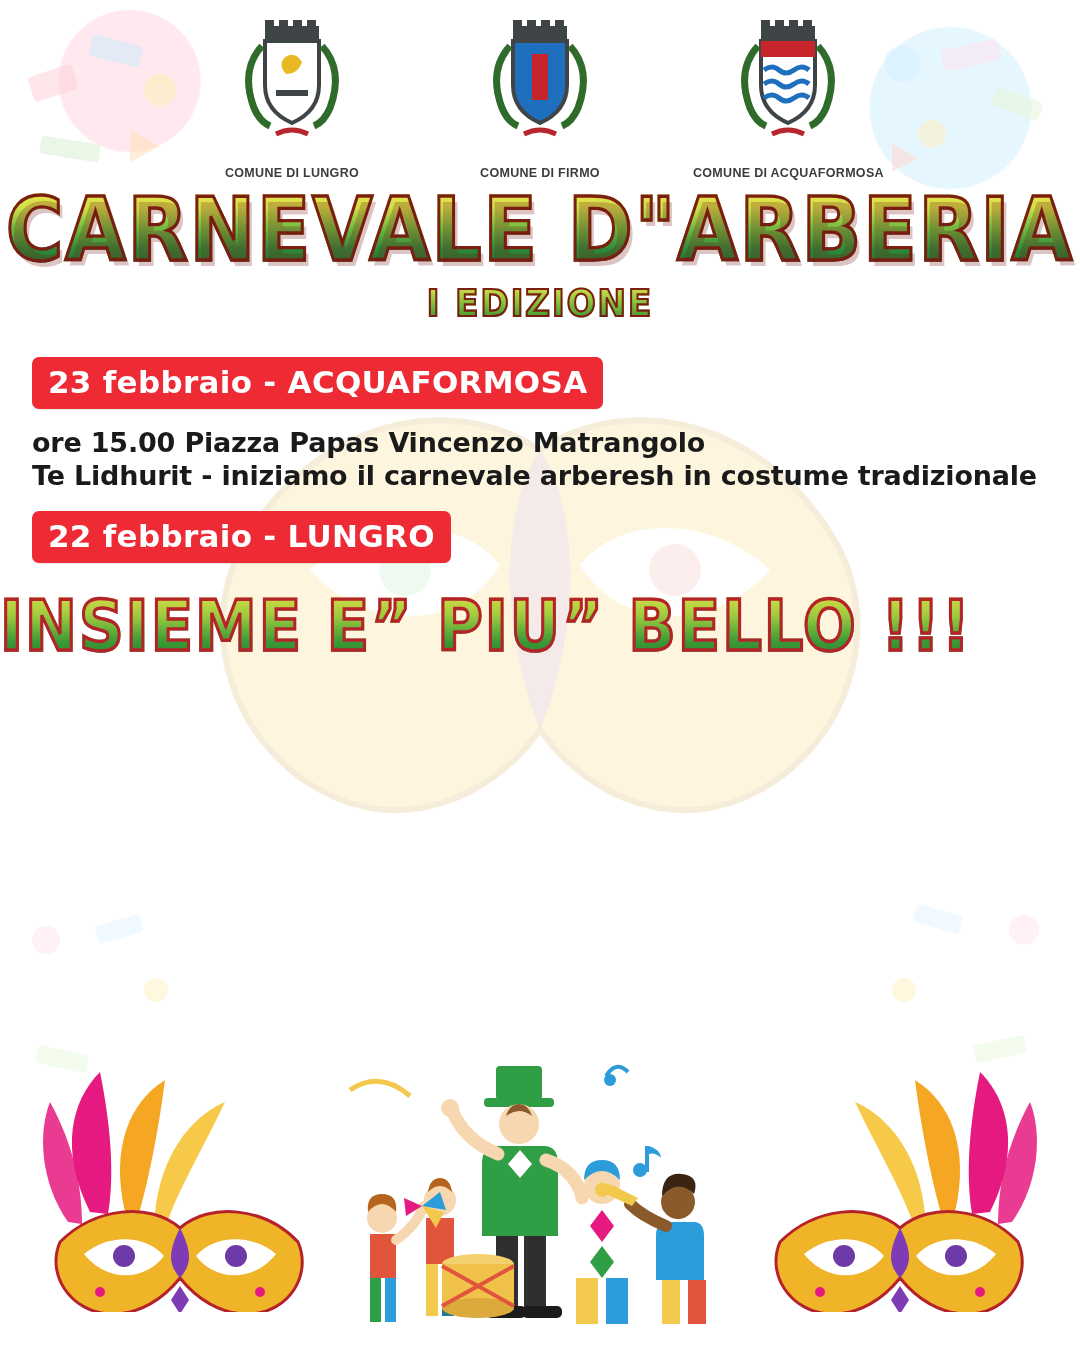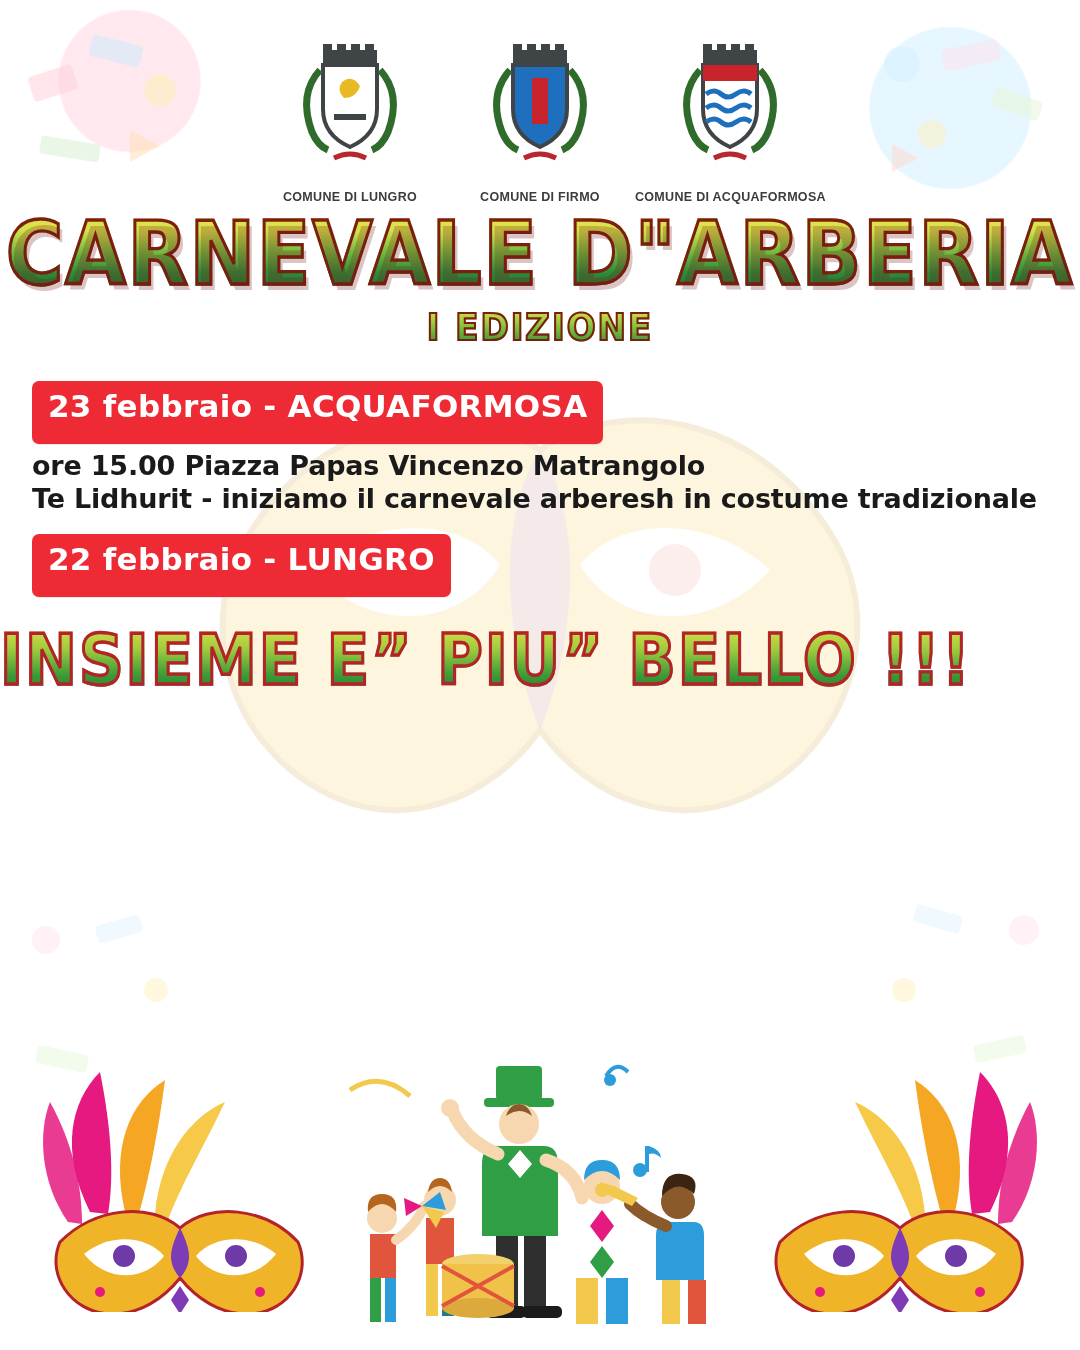--- a/index.html
+++ b/index.html
@@ -45,7 +45,8 @@
     display: flex;
     justify-content: center;
     align-items: flex-end;
-    padding-top: 34px;
+    gap: 58px;
+    padding-top: 10px;
   }
   .crest { text-align: center; width: 190px; }
   .crest .label {

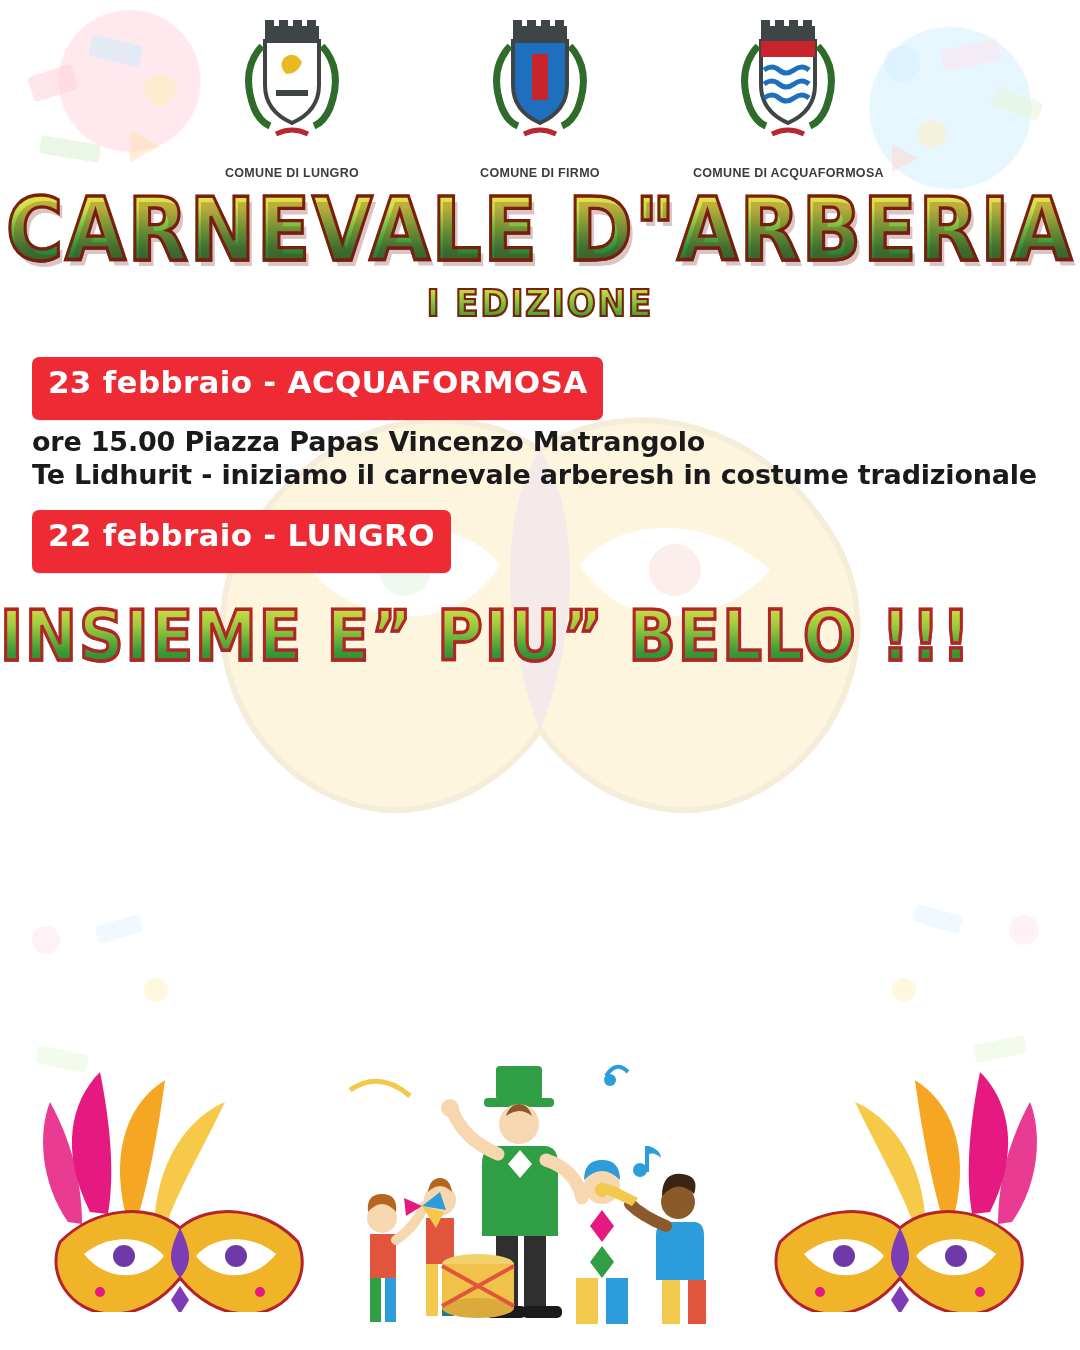--- a/index.html
+++ b/index.html
@@ -107,7 +107,7 @@
     font-weight: 700;
     font-size: 31px;
     line-height: 1;
-    padding: 10px 16px 22px 16px;
+    padding: 10px 16px 11px 16px;
     border-radius: 7px;
     letter-spacing: 0.3px;
     box-shadow: 0 1px 0 rgba(0,0,0,0.08);

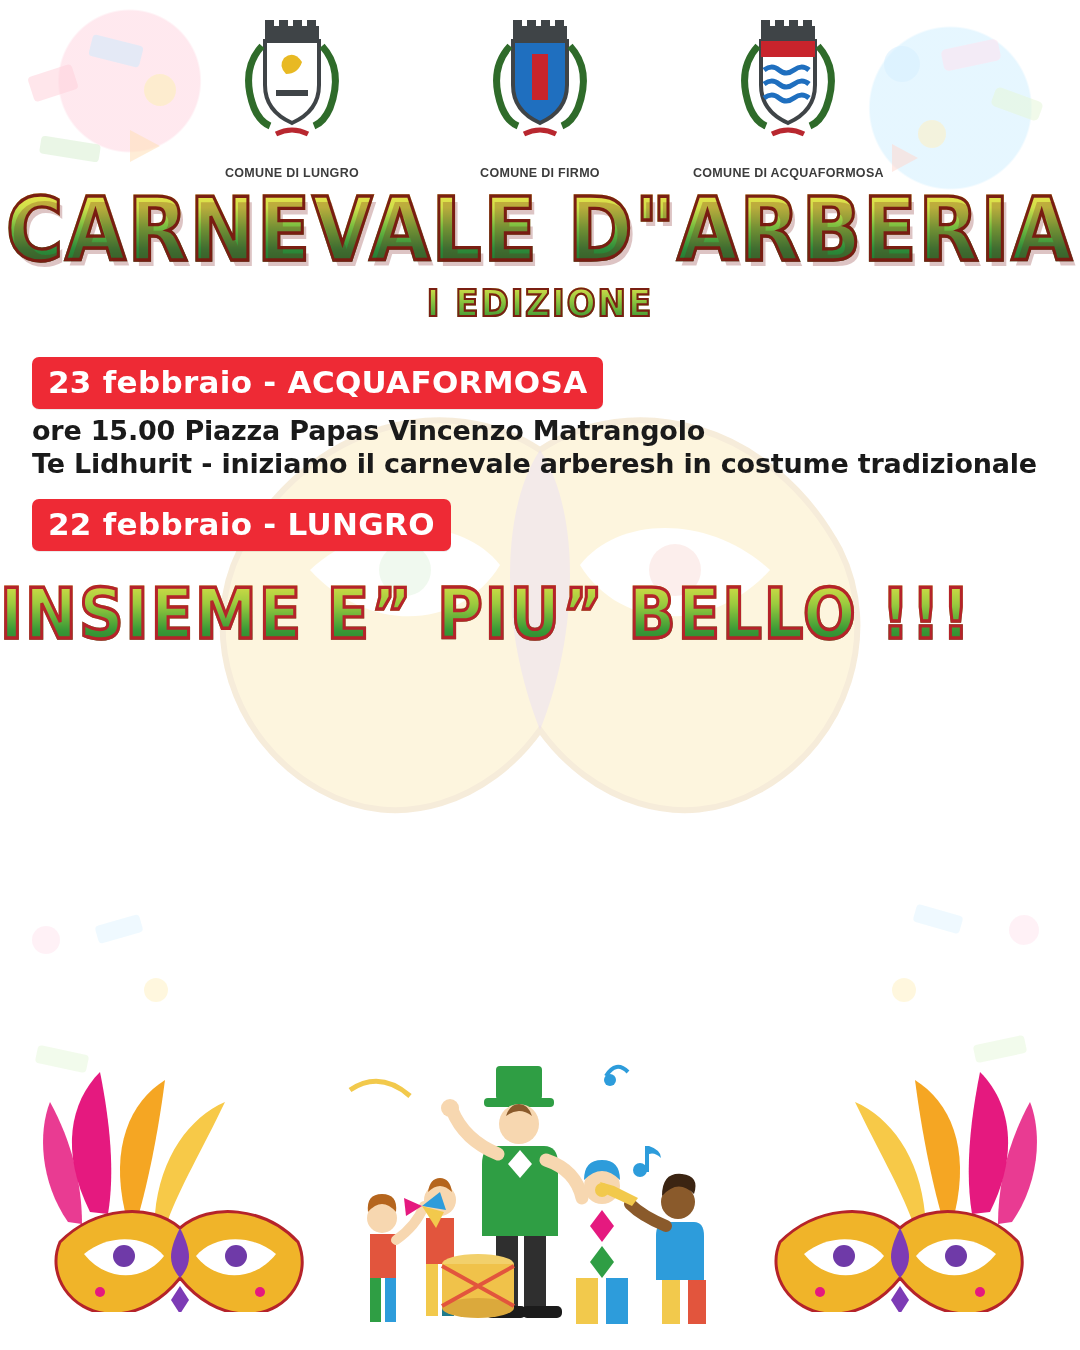--- a/index.html
+++ b/index.html
@@ -118,7 +118,7 @@
     font-size: 27px;
     line-height: 1.22;
     color: #1a1a1a;
-    margin-top: 6px;
+    margin-top: 18px;
     margin-bottom: 18px;
     letter-spacing: -0.2px;
   }

